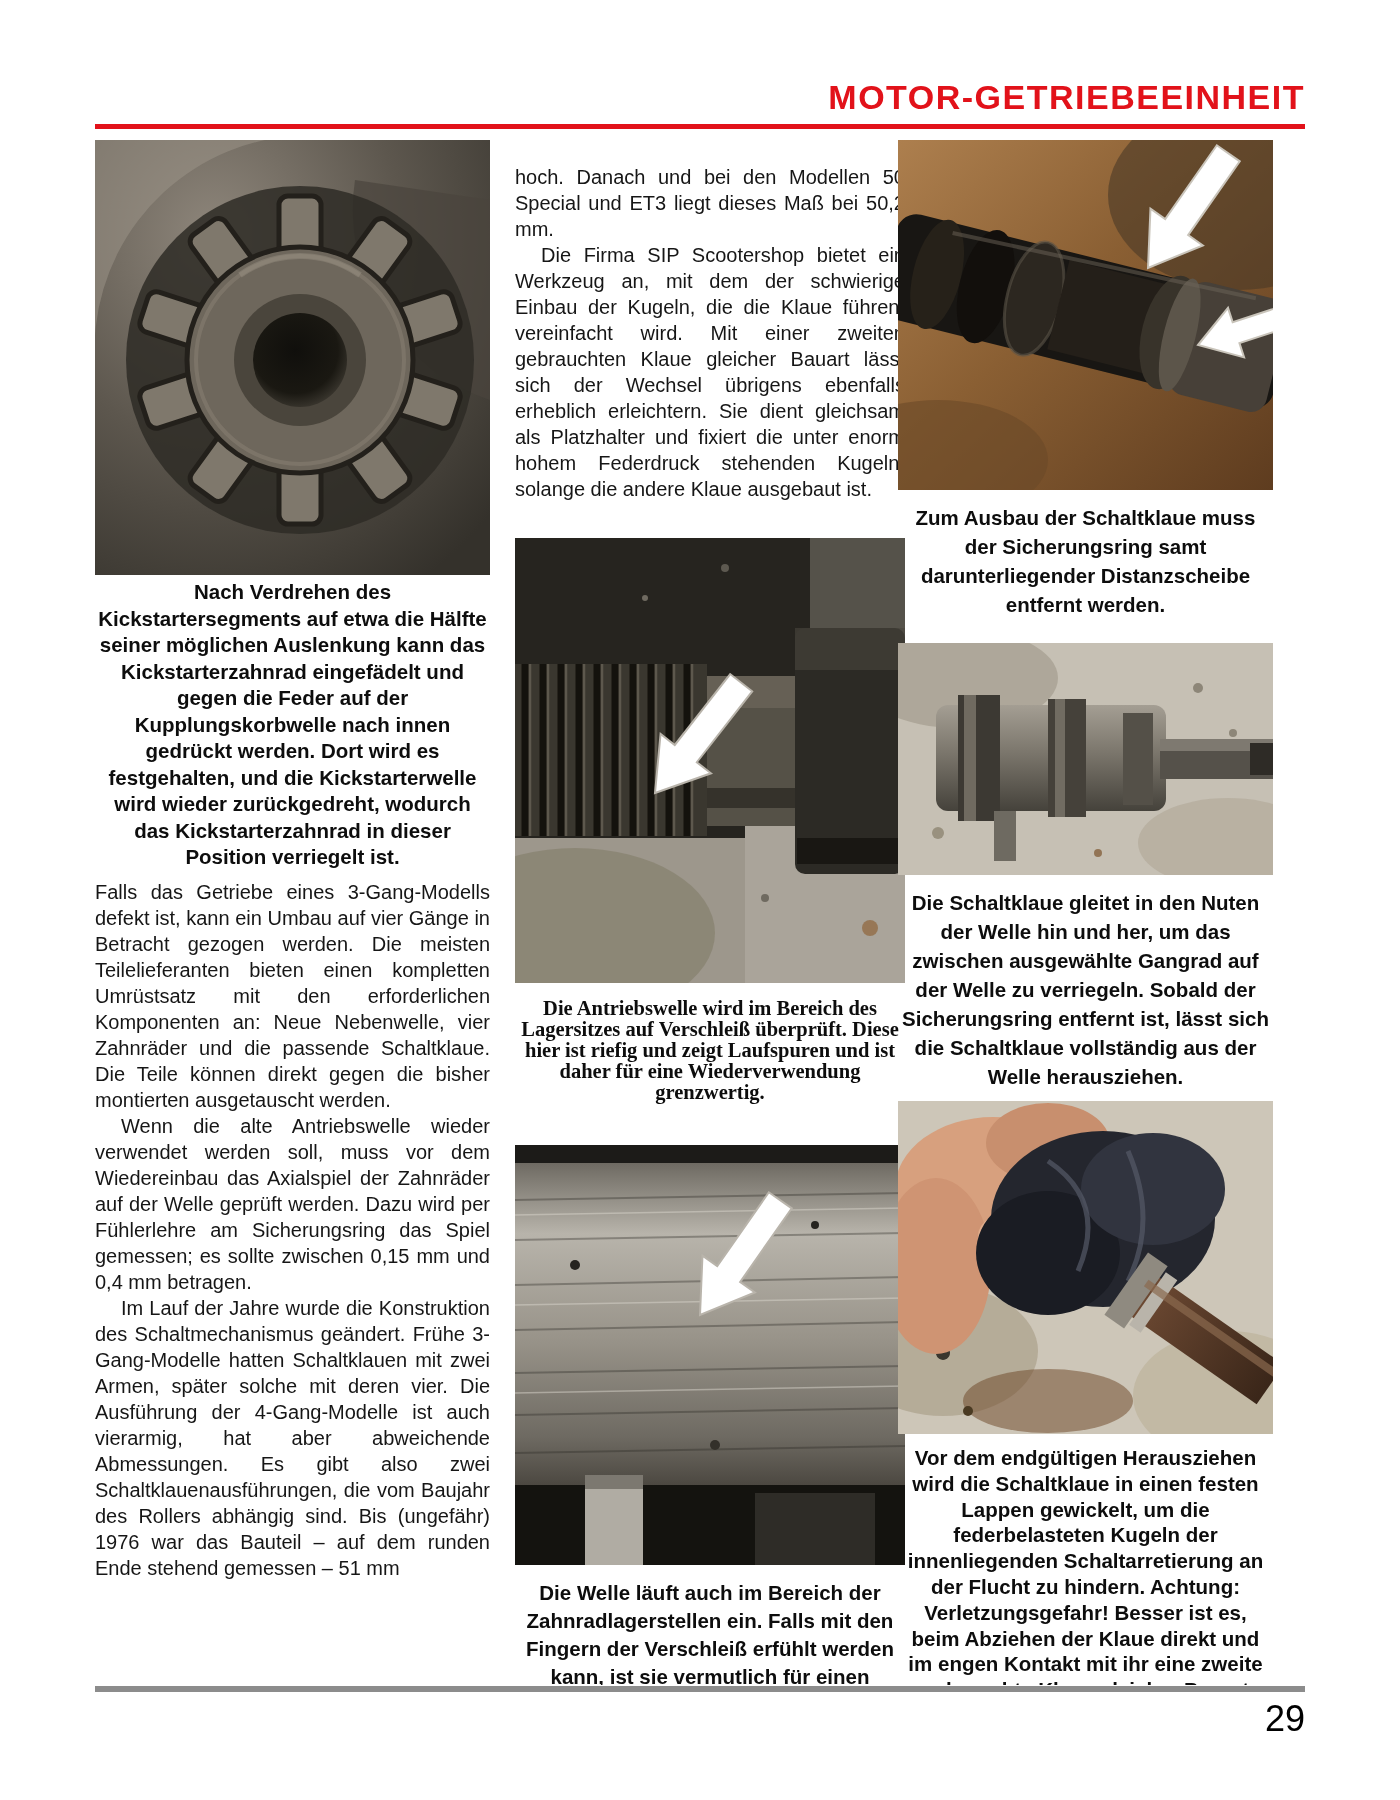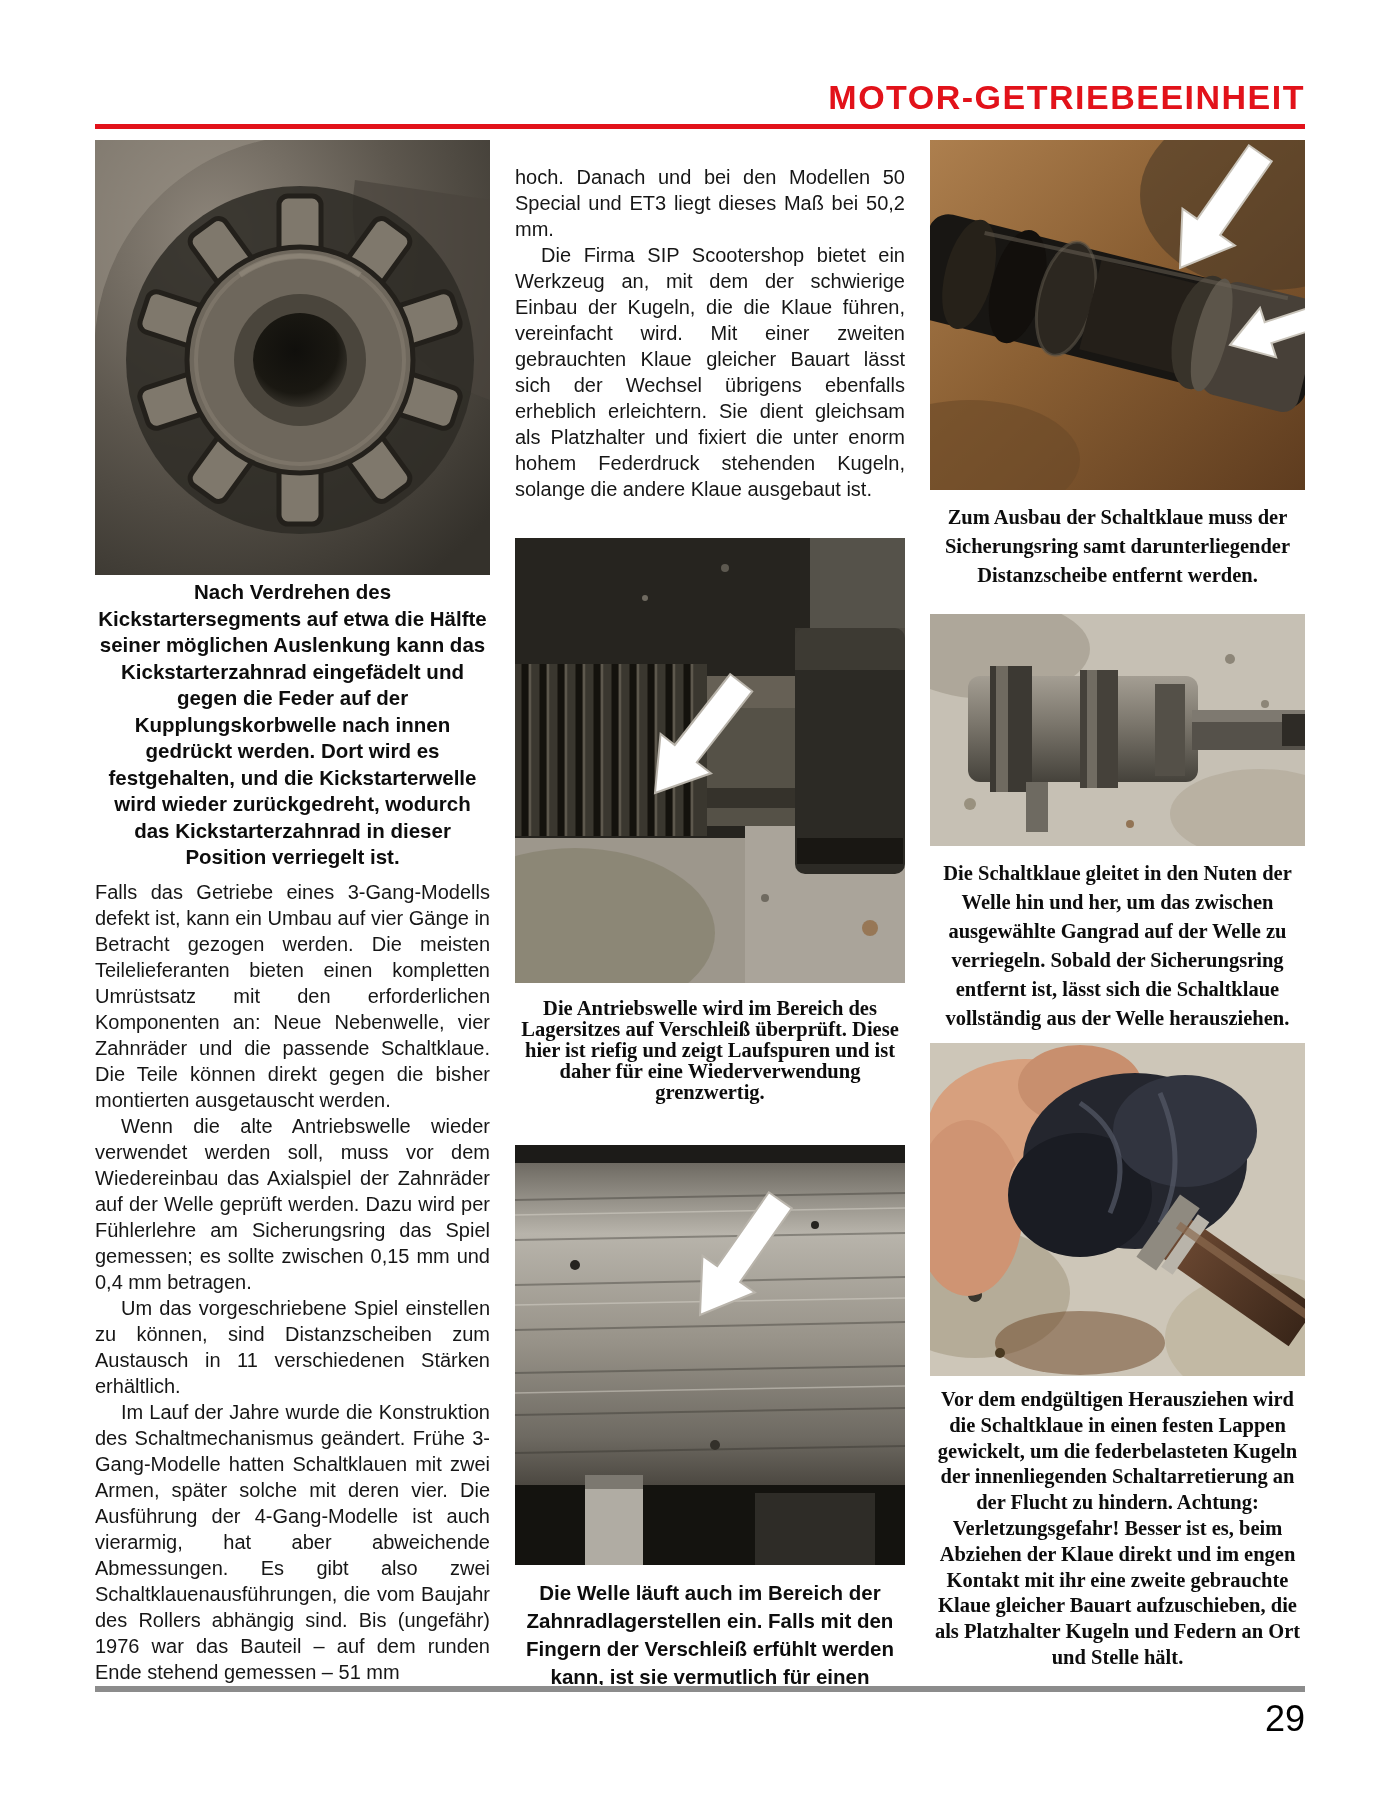--- a/index.html
+++ b/index.html
@@ -17,7 +17,7 @@
   .col{position:absolute;top:140px;overflow:hidden;}
   .col1{left:95px;width:395px;height:1545px;}
   .col2{left:515px;width:390px;height:1545px;}
-  .col3{left:930px;width:375px;height:1545px;font-family:Liberation Serif, serif;}
+  .col3{left:898px;width:375px;height:1545px;}
   
   .photo{position:relative;width:100%;overflow:hidden;background:#555;}
   .photo svg{display:block;width:100%;height:100%;}

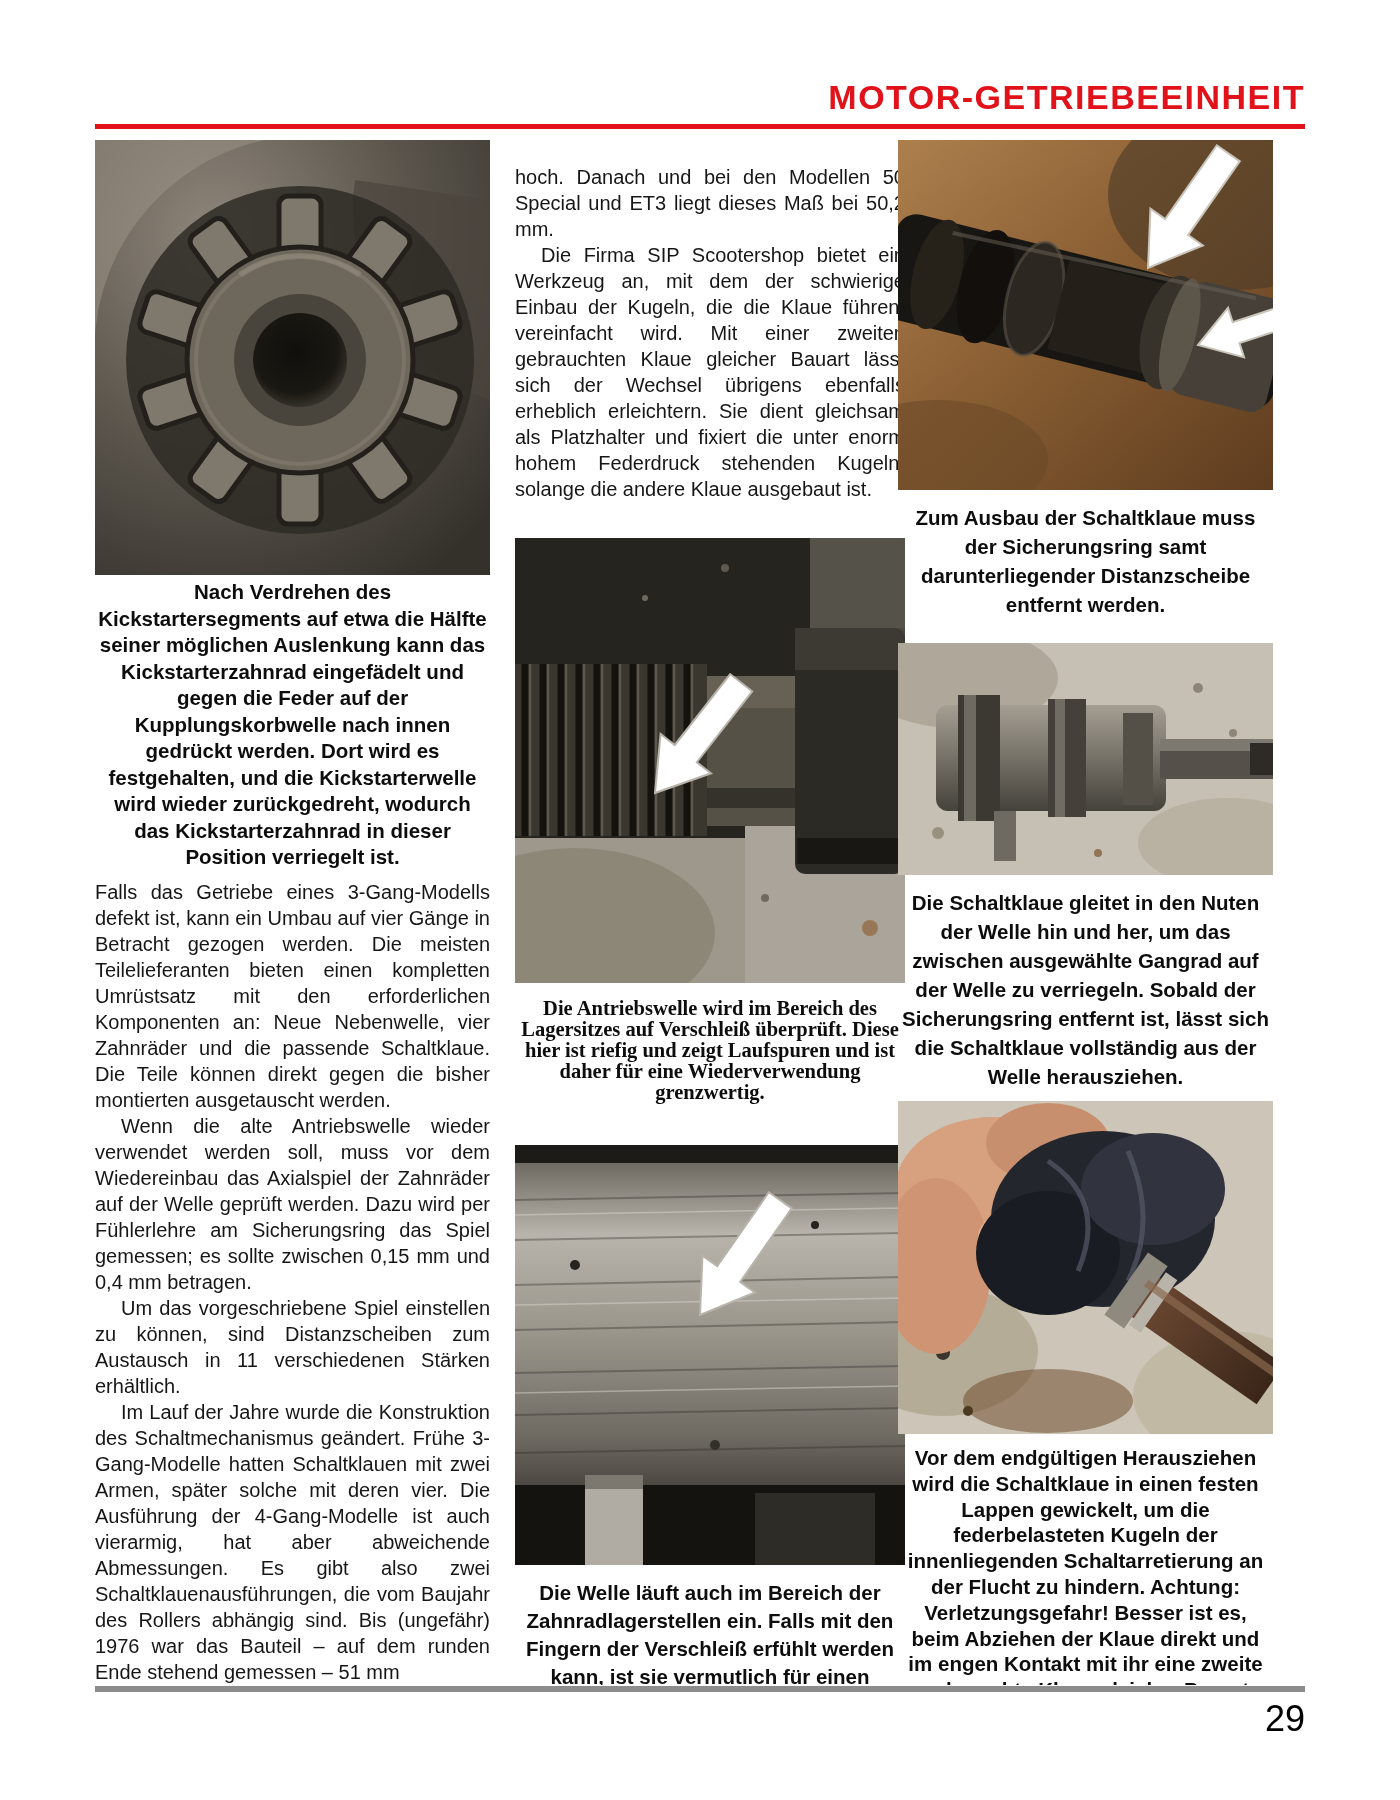--- a/index.html
+++ b/index.html
@@ -96,7 +96,6 @@
     <div class="body-text mt8">
       <p>Falls das Getriebe eines 3-Gang-Modells defekt ist, kann ein Umbau auf vier Gänge in Betracht gezogen werden. Die meisten Teilelieferanten bieten einen kompletten Umrüstsatz mit den erforderlichen Komponenten an: Neue Nebenwelle, vier Zahnräder und die passende Schaltklaue. Die Teile können direkt gegen die bisher montierten ausgetauscht werden.</p>
       <p class="ind">Wenn die alte Antriebswelle wieder verwendet werden soll, muss vor dem Wiedereinbau das Axialspiel der Zahnräder auf der Welle geprüft werden. Dazu wird per Fühlerlehre am Sicherungsring das Spiel gemessen; es sollte zwischen 0,15 mm und 0,4 mm betragen.</p>
-      <p class="ind">Um das vorgeschriebene Spiel einstellen zu können, sind Distanzscheiben zum Austausch in 11 verschiedenen Stärken erhältlich.</p>
       <p class="ind">Im Lauf der Jahre wurde die Konstruktion des Schaltmechanismus geändert. Frühe 3-Gang-Modelle hatten Schaltklauen mit zwei Armen, später solche mit deren vier. Die Ausführung der 4-Gang-Modelle ist auch vierarmig, hat aber abweichende Abmessungen. Es gibt also zwei Schaltklauenausführungen, die vom Baujahr des Rollers abhängig sind. Bis (ungefähr) 1976 war das Bauteil – auf dem runden Ende stehend gemessen – 51 mm</p>
     </div>
   </div>

